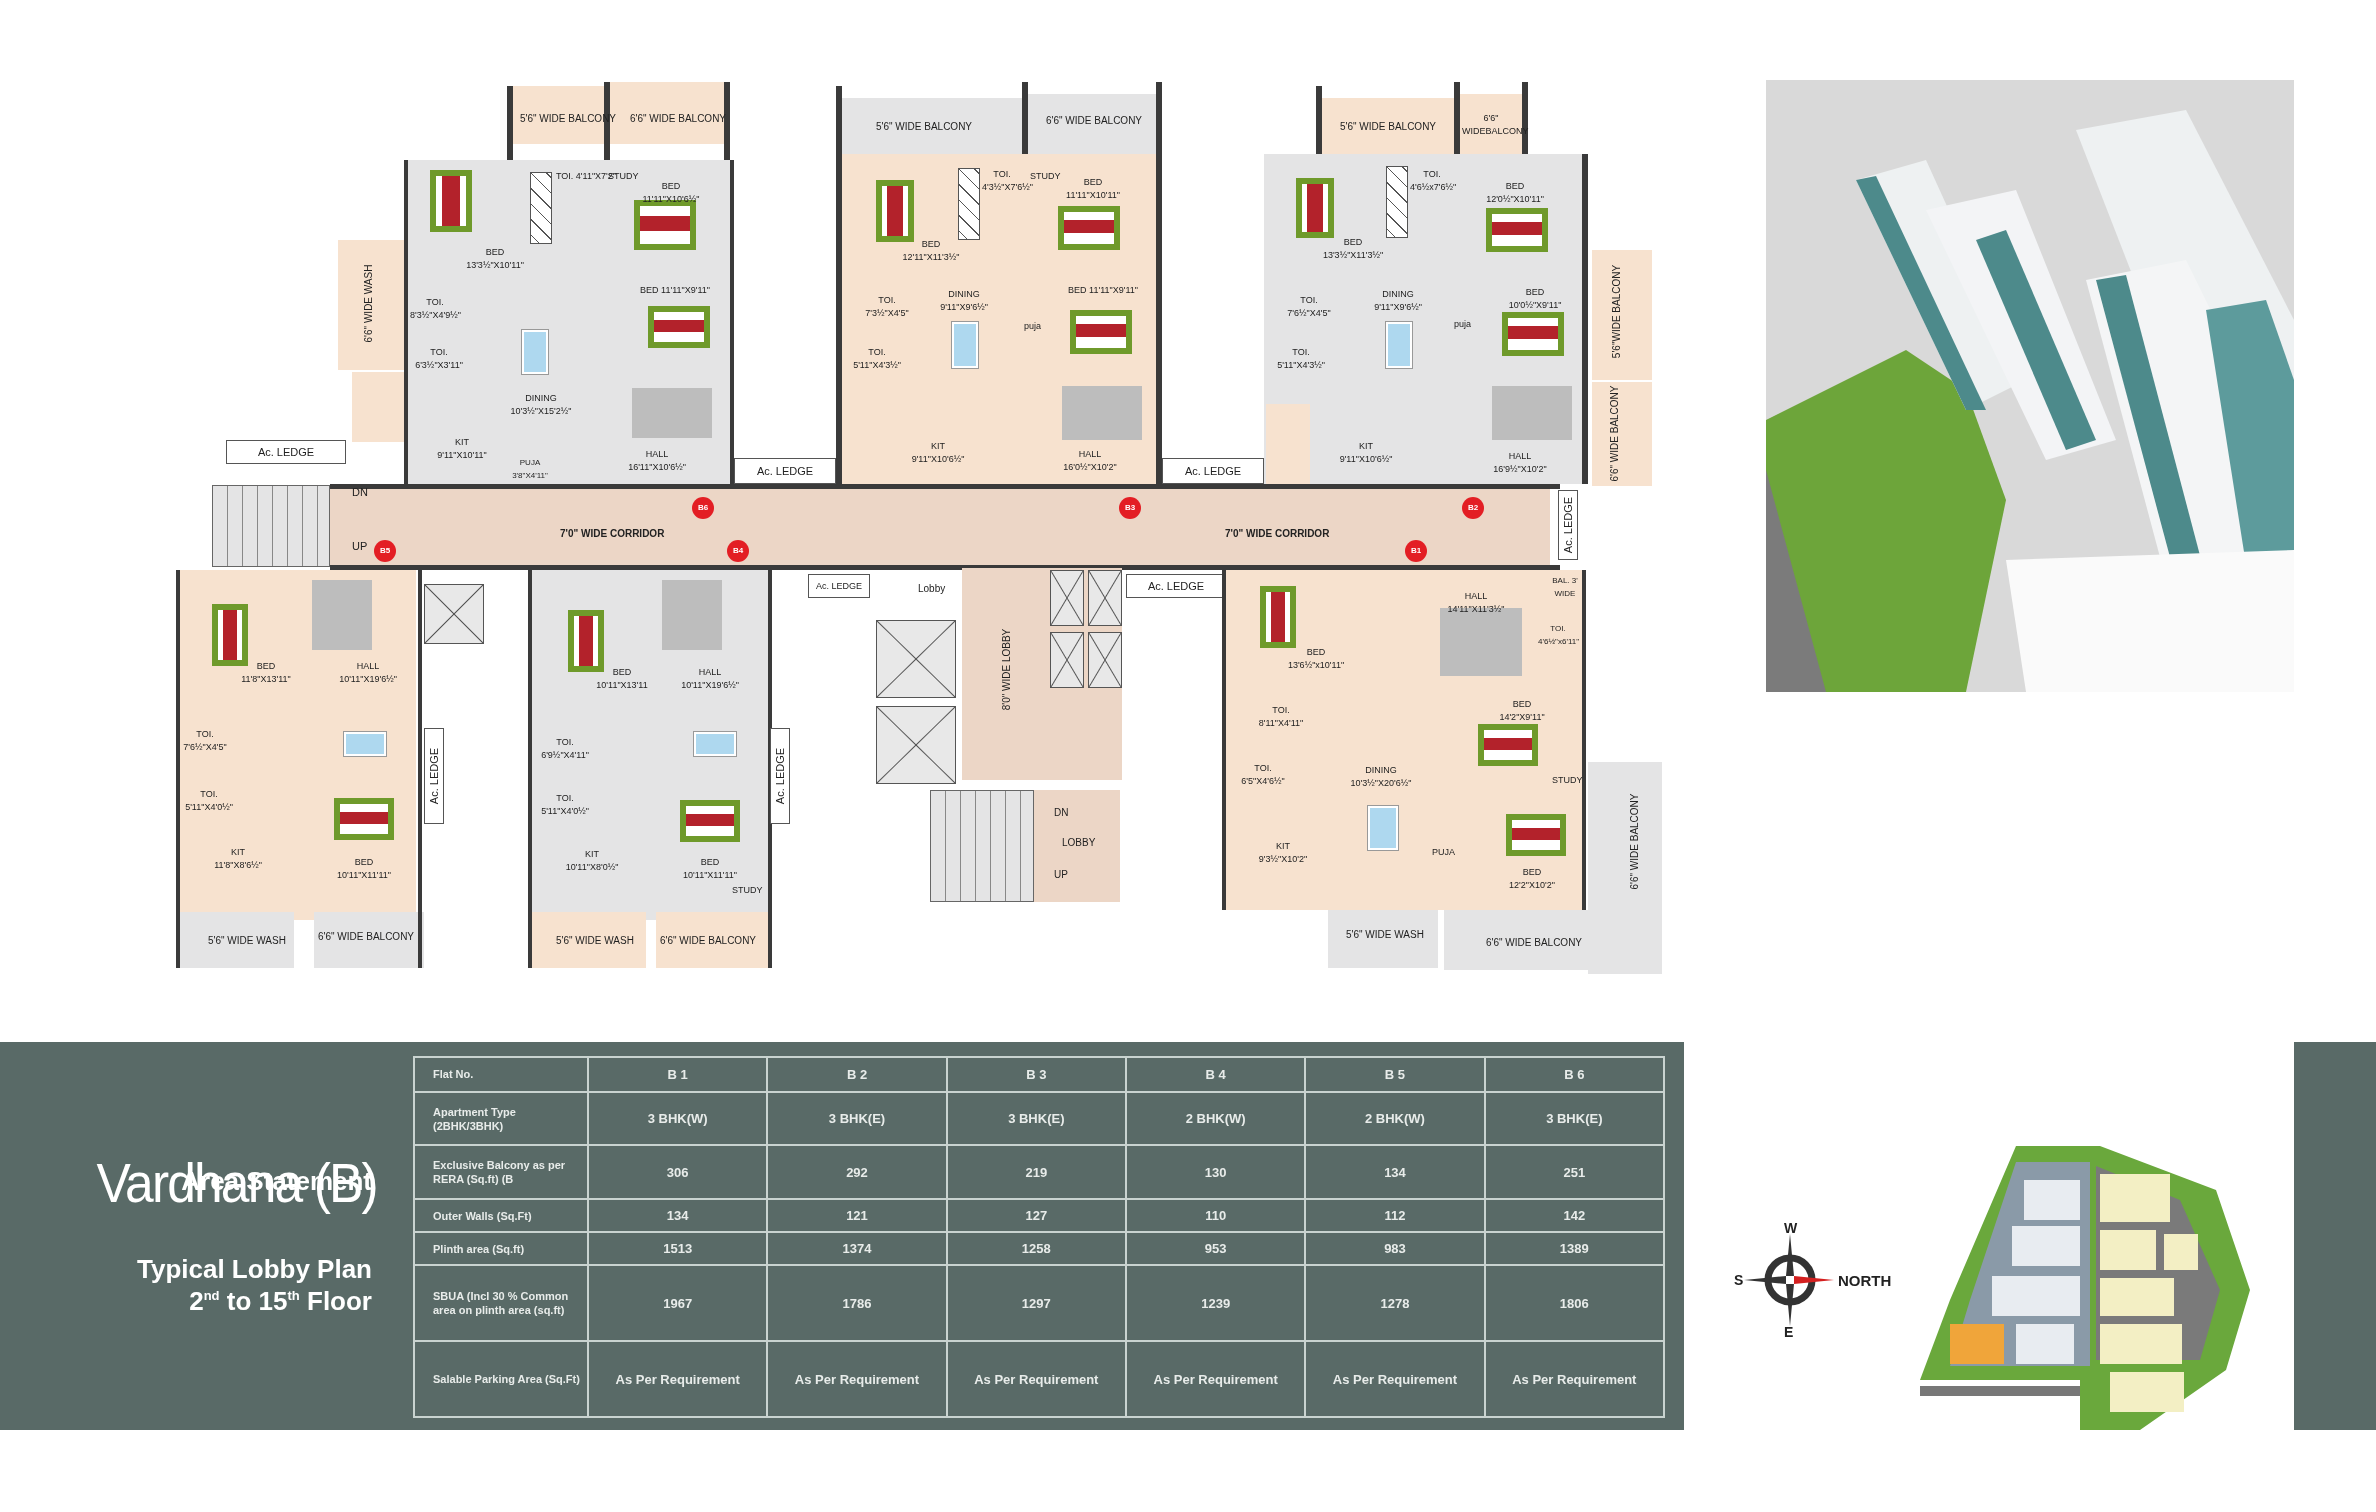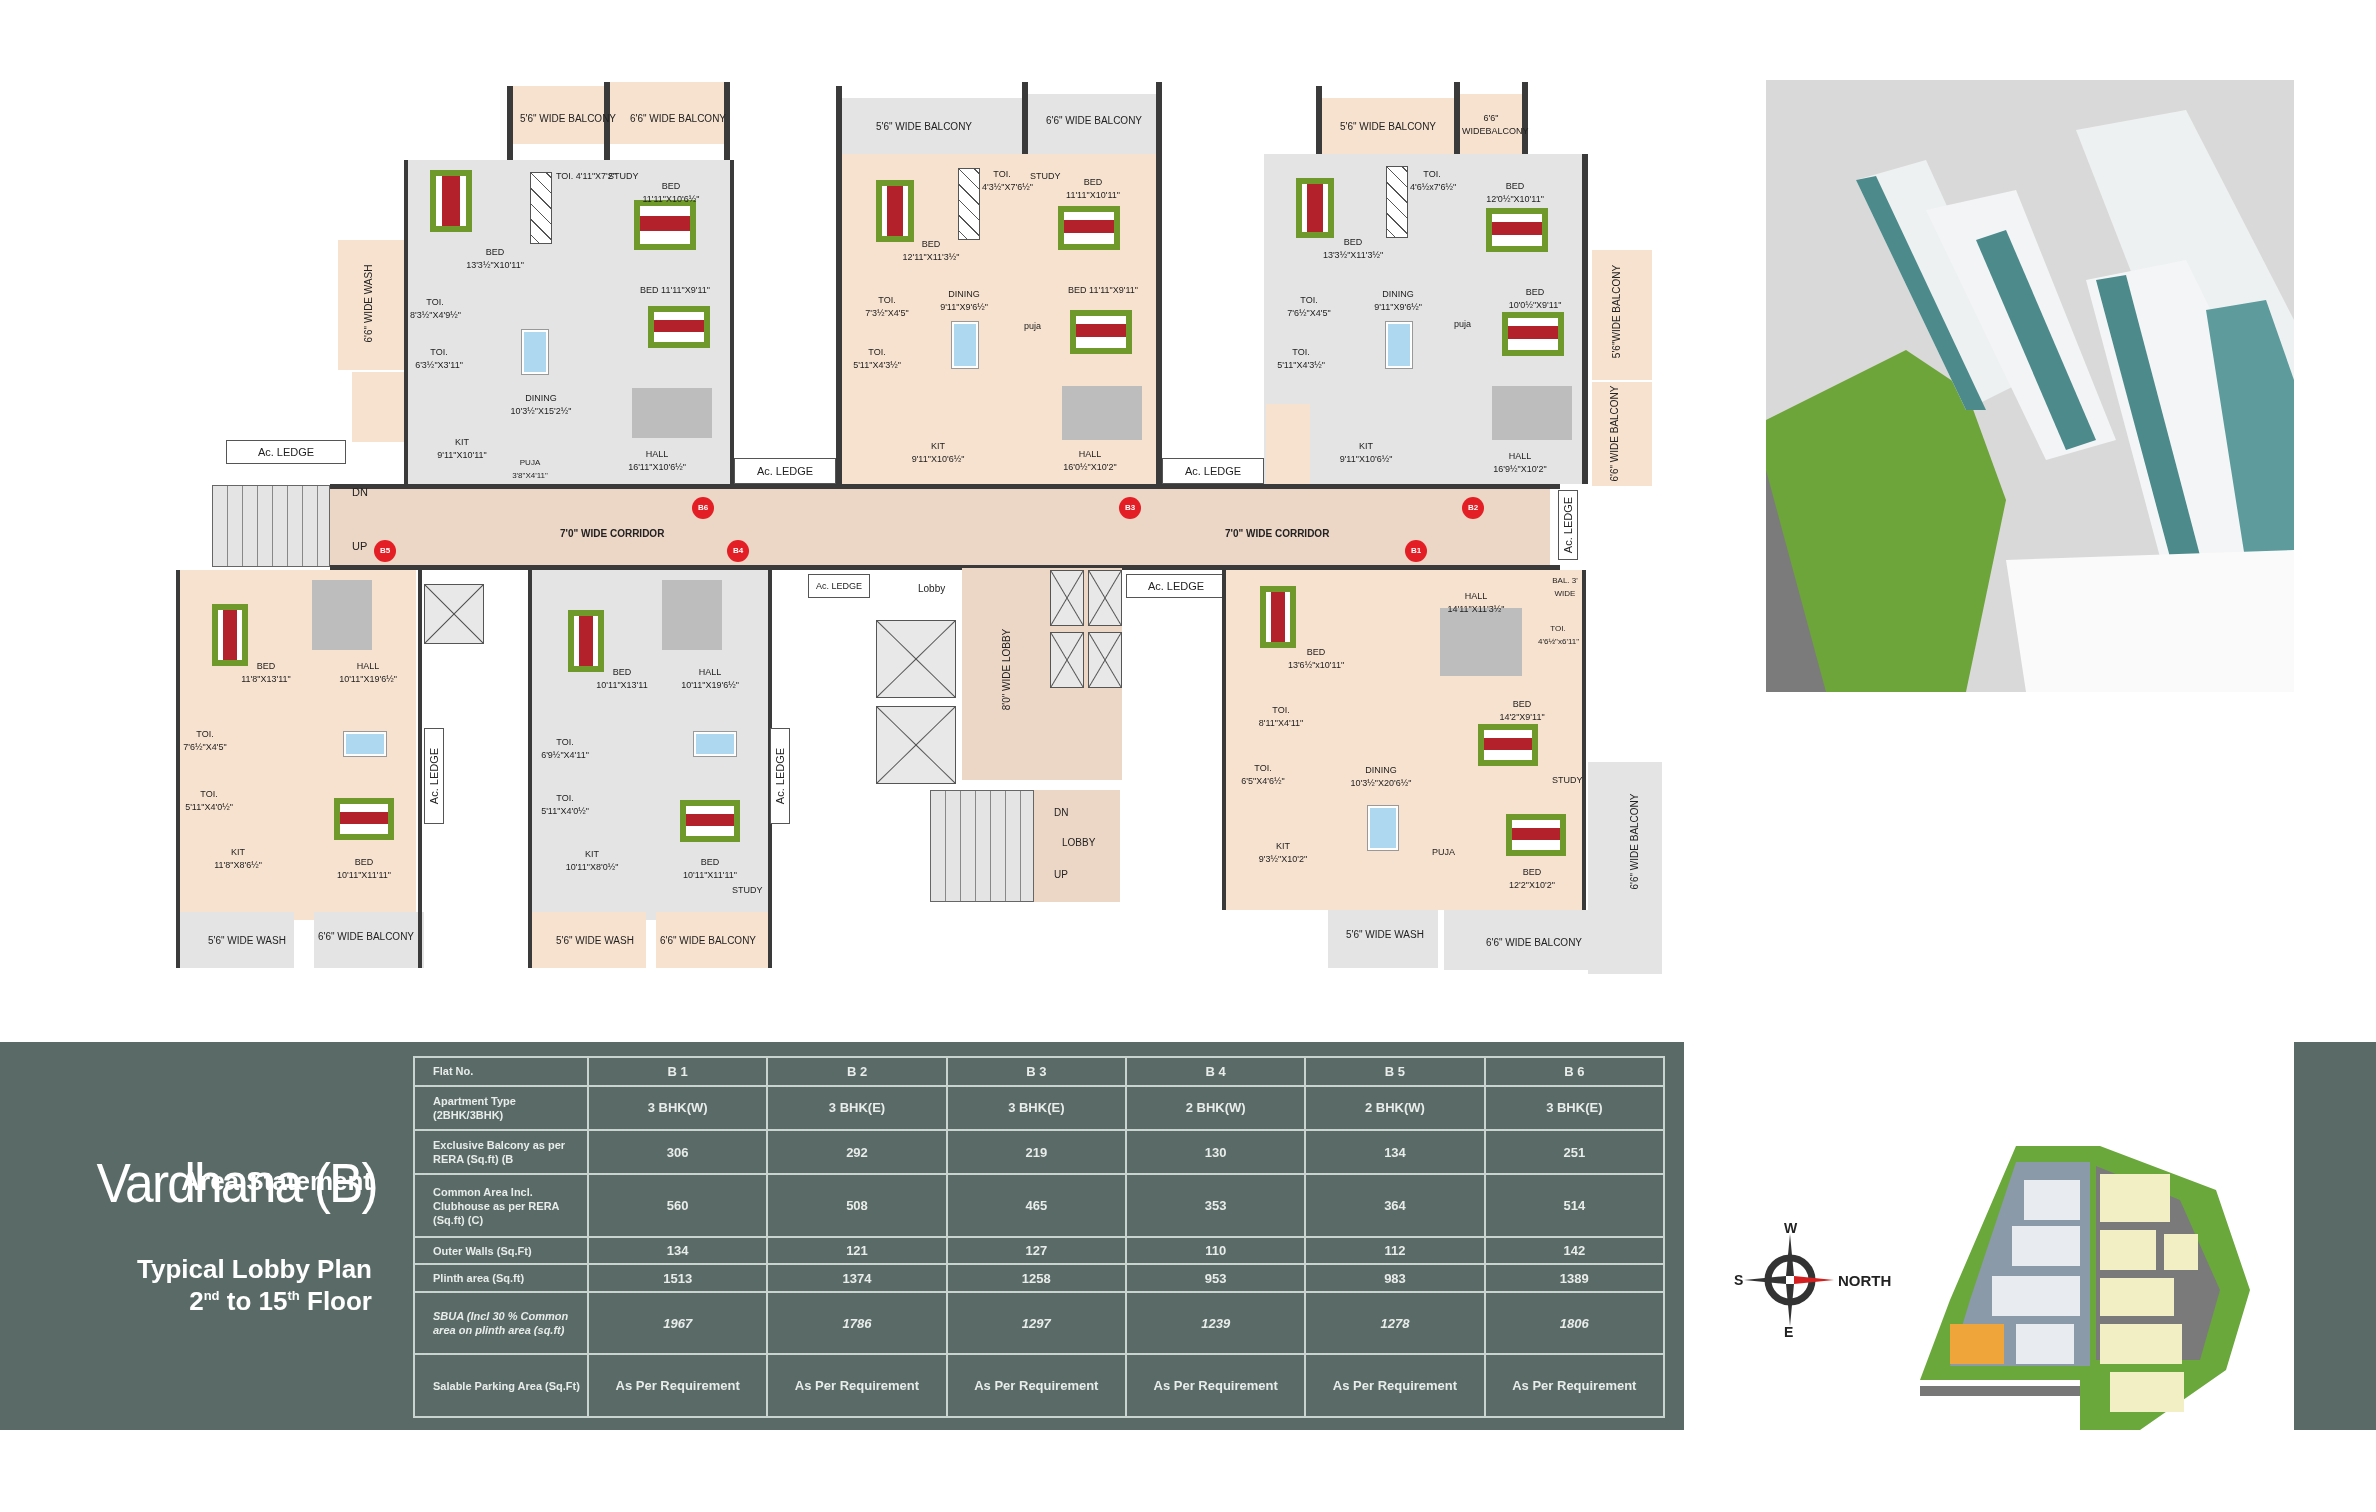--- a/index.html
+++ b/index.html
@@ -303,15 +303,6 @@
     <td>134</td>
     <td>251</td>
   </tr>
-  <tr style="height:46px;">
-    <td class="rh">Common Area Incl. Clubhouse as per RERA (Sq.ft) (C)</td>
-    <td>560</td>
-    <td>508</td>
-    <td>465</td>
-    <td>353</td>
-    <td>364</td>
-    <td>514</td>
-  </tr>
   <tr style="height:20px;">
     <td class="rh">Outer Walls (Sq.Ft)</td>
     <td>134</td>

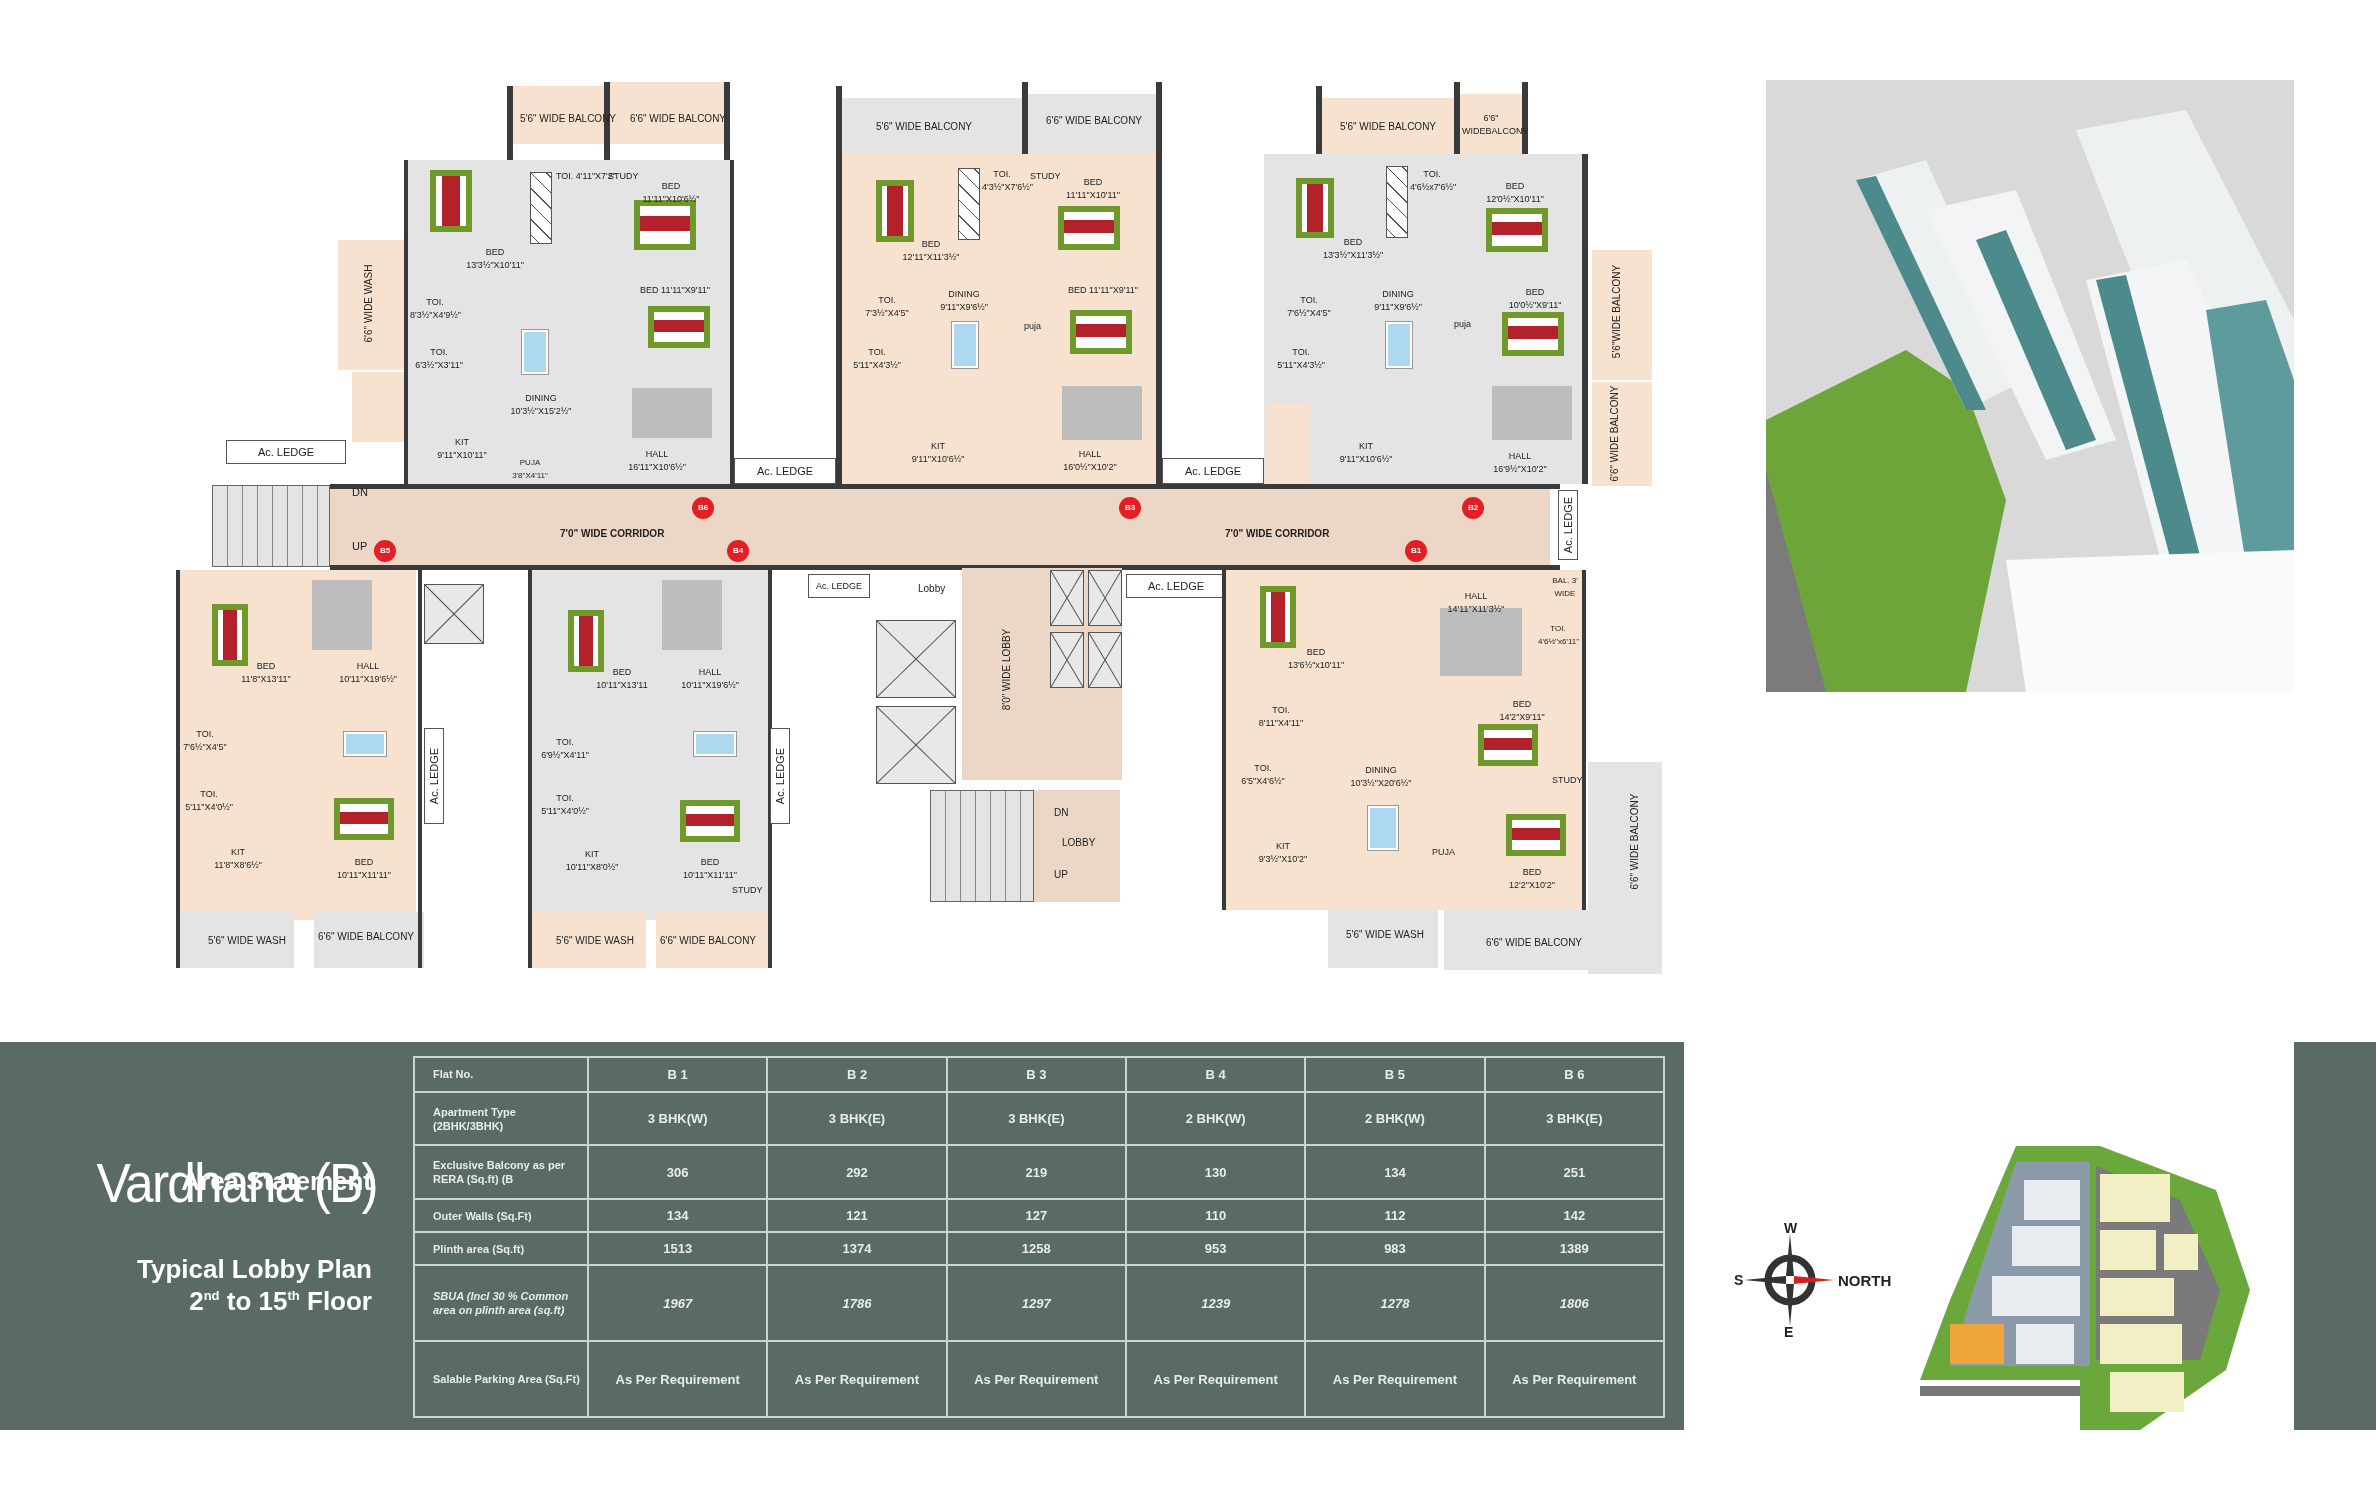--- a/index.html
+++ b/index.html
@@ -321,7 +321,7 @@
     <td>983</td>
     <td>1389</td>
   </tr>
-  <tr style="height:48px;font-style:italic;">
+  <tr style="height:48px;">
     <td class="rh">SBUA (Incl 30 % Common area on plinth area (sq.ft)</td>
     <td>1967</td>
     <td>1786</td>

